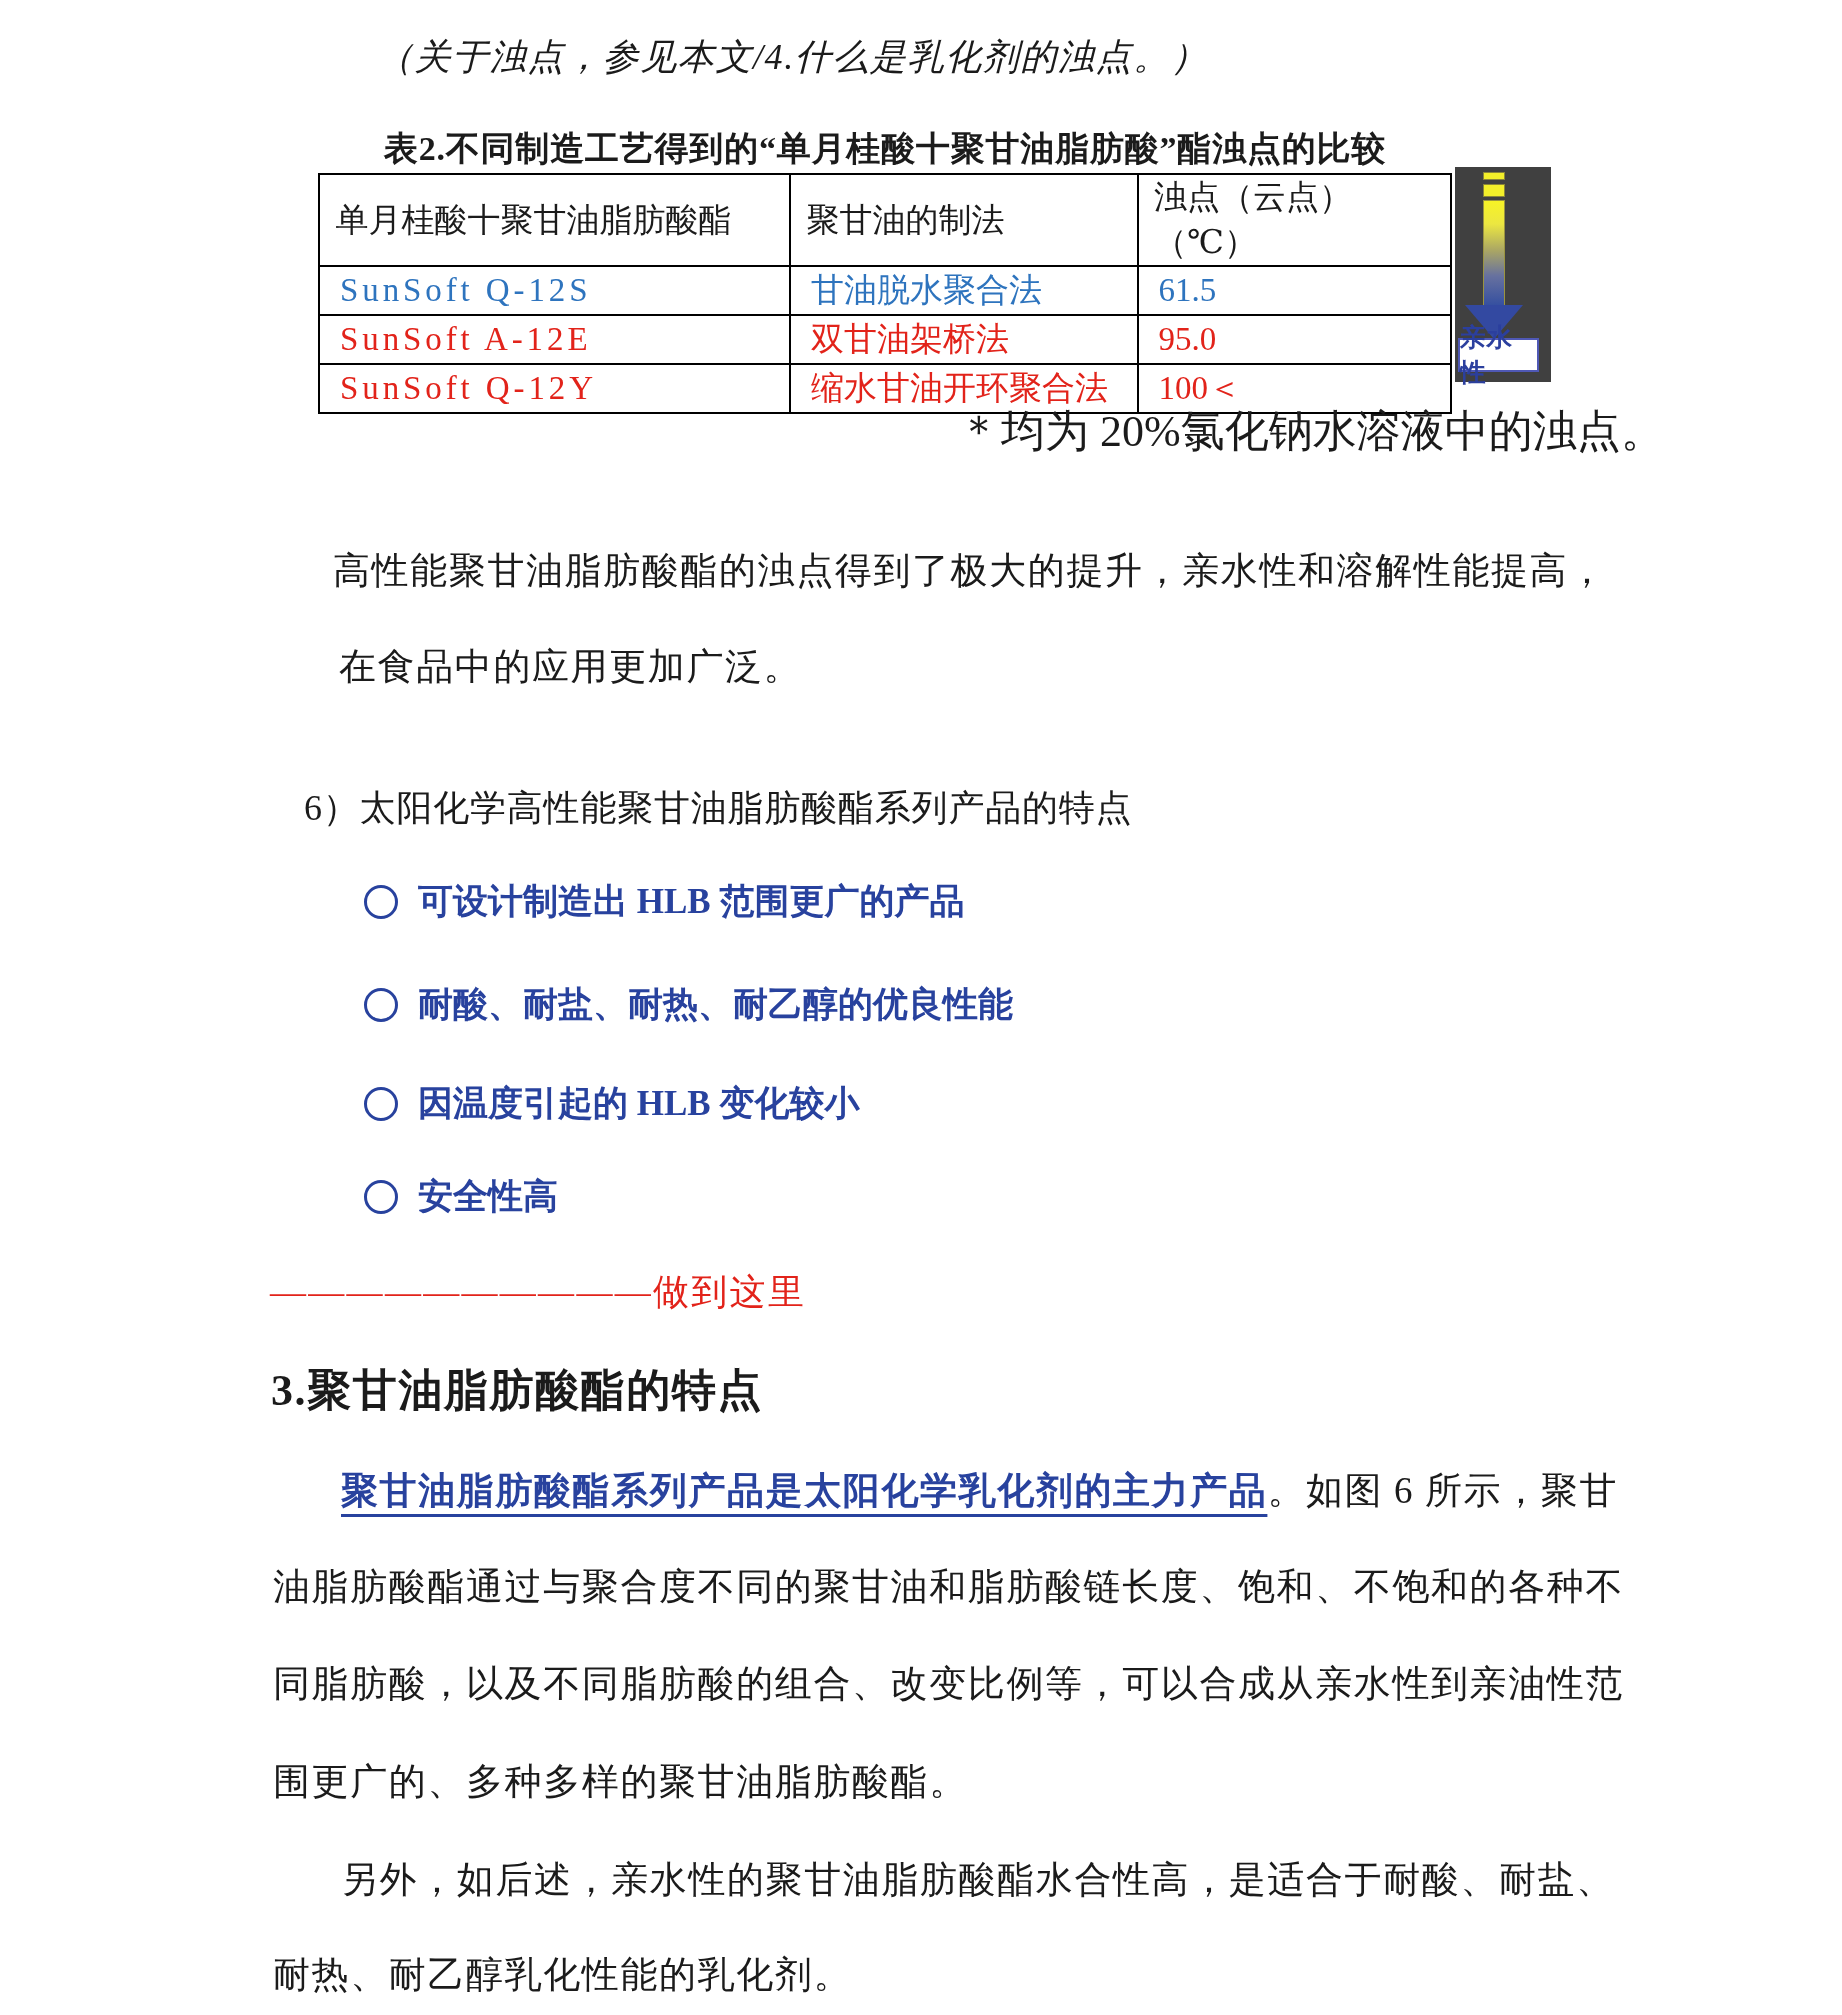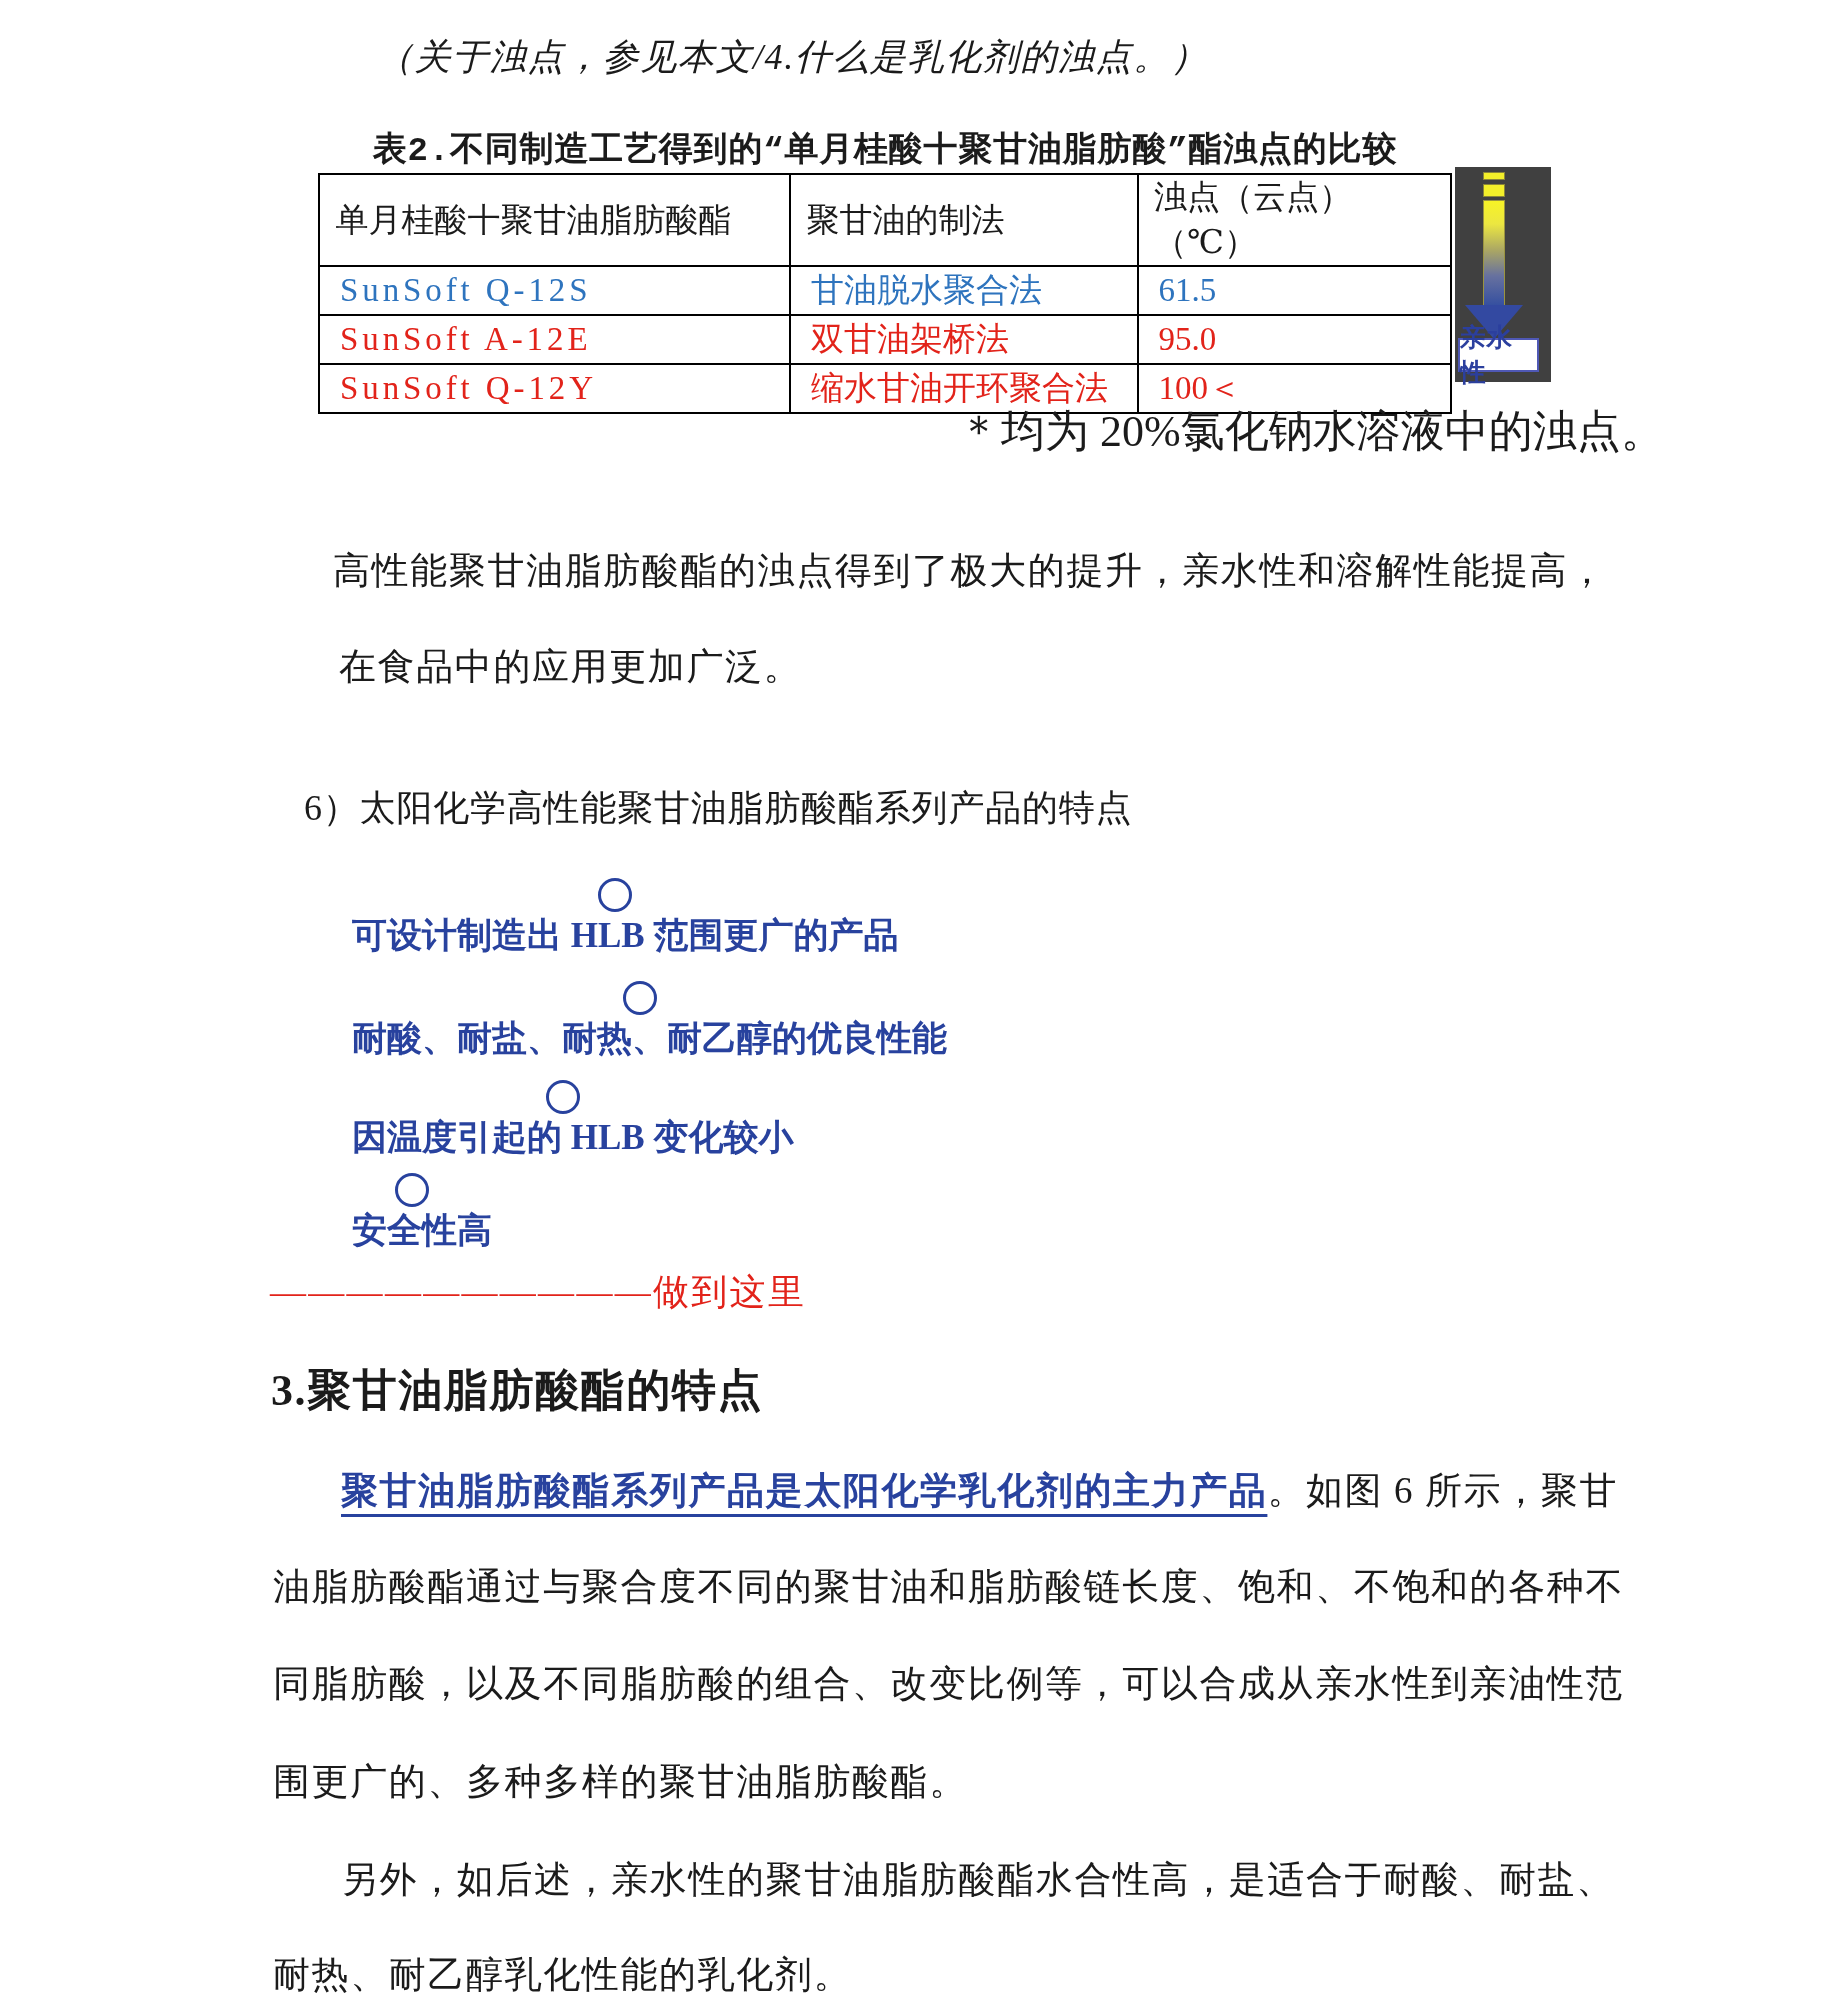--- a/index.html
+++ b/index.html
@@ -14,7 +14,7 @@
   }
   .abs{position:absolute;white-space:nowrap;}
   .note-top{left:377px;top:33px;font-size:36px;font-style:italic;letter-spacing:1.6px;}
-  .table-title{left:318px;top:126px;width:1134px;text-align:center;font-size:34px;font-weight:bold;letter-spacing:0.8px;font-family:Liberation Mono, monospace;}
+  .table-title{left:318px;top:126px;width:1134px;text-align:center;font-size:34px;font-weight:bold;letter-spacing:0.8px;}
   table.cmp{
     position:absolute;left:318px;top:173px;
     border-collapse:collapse;table-layout:fixed;

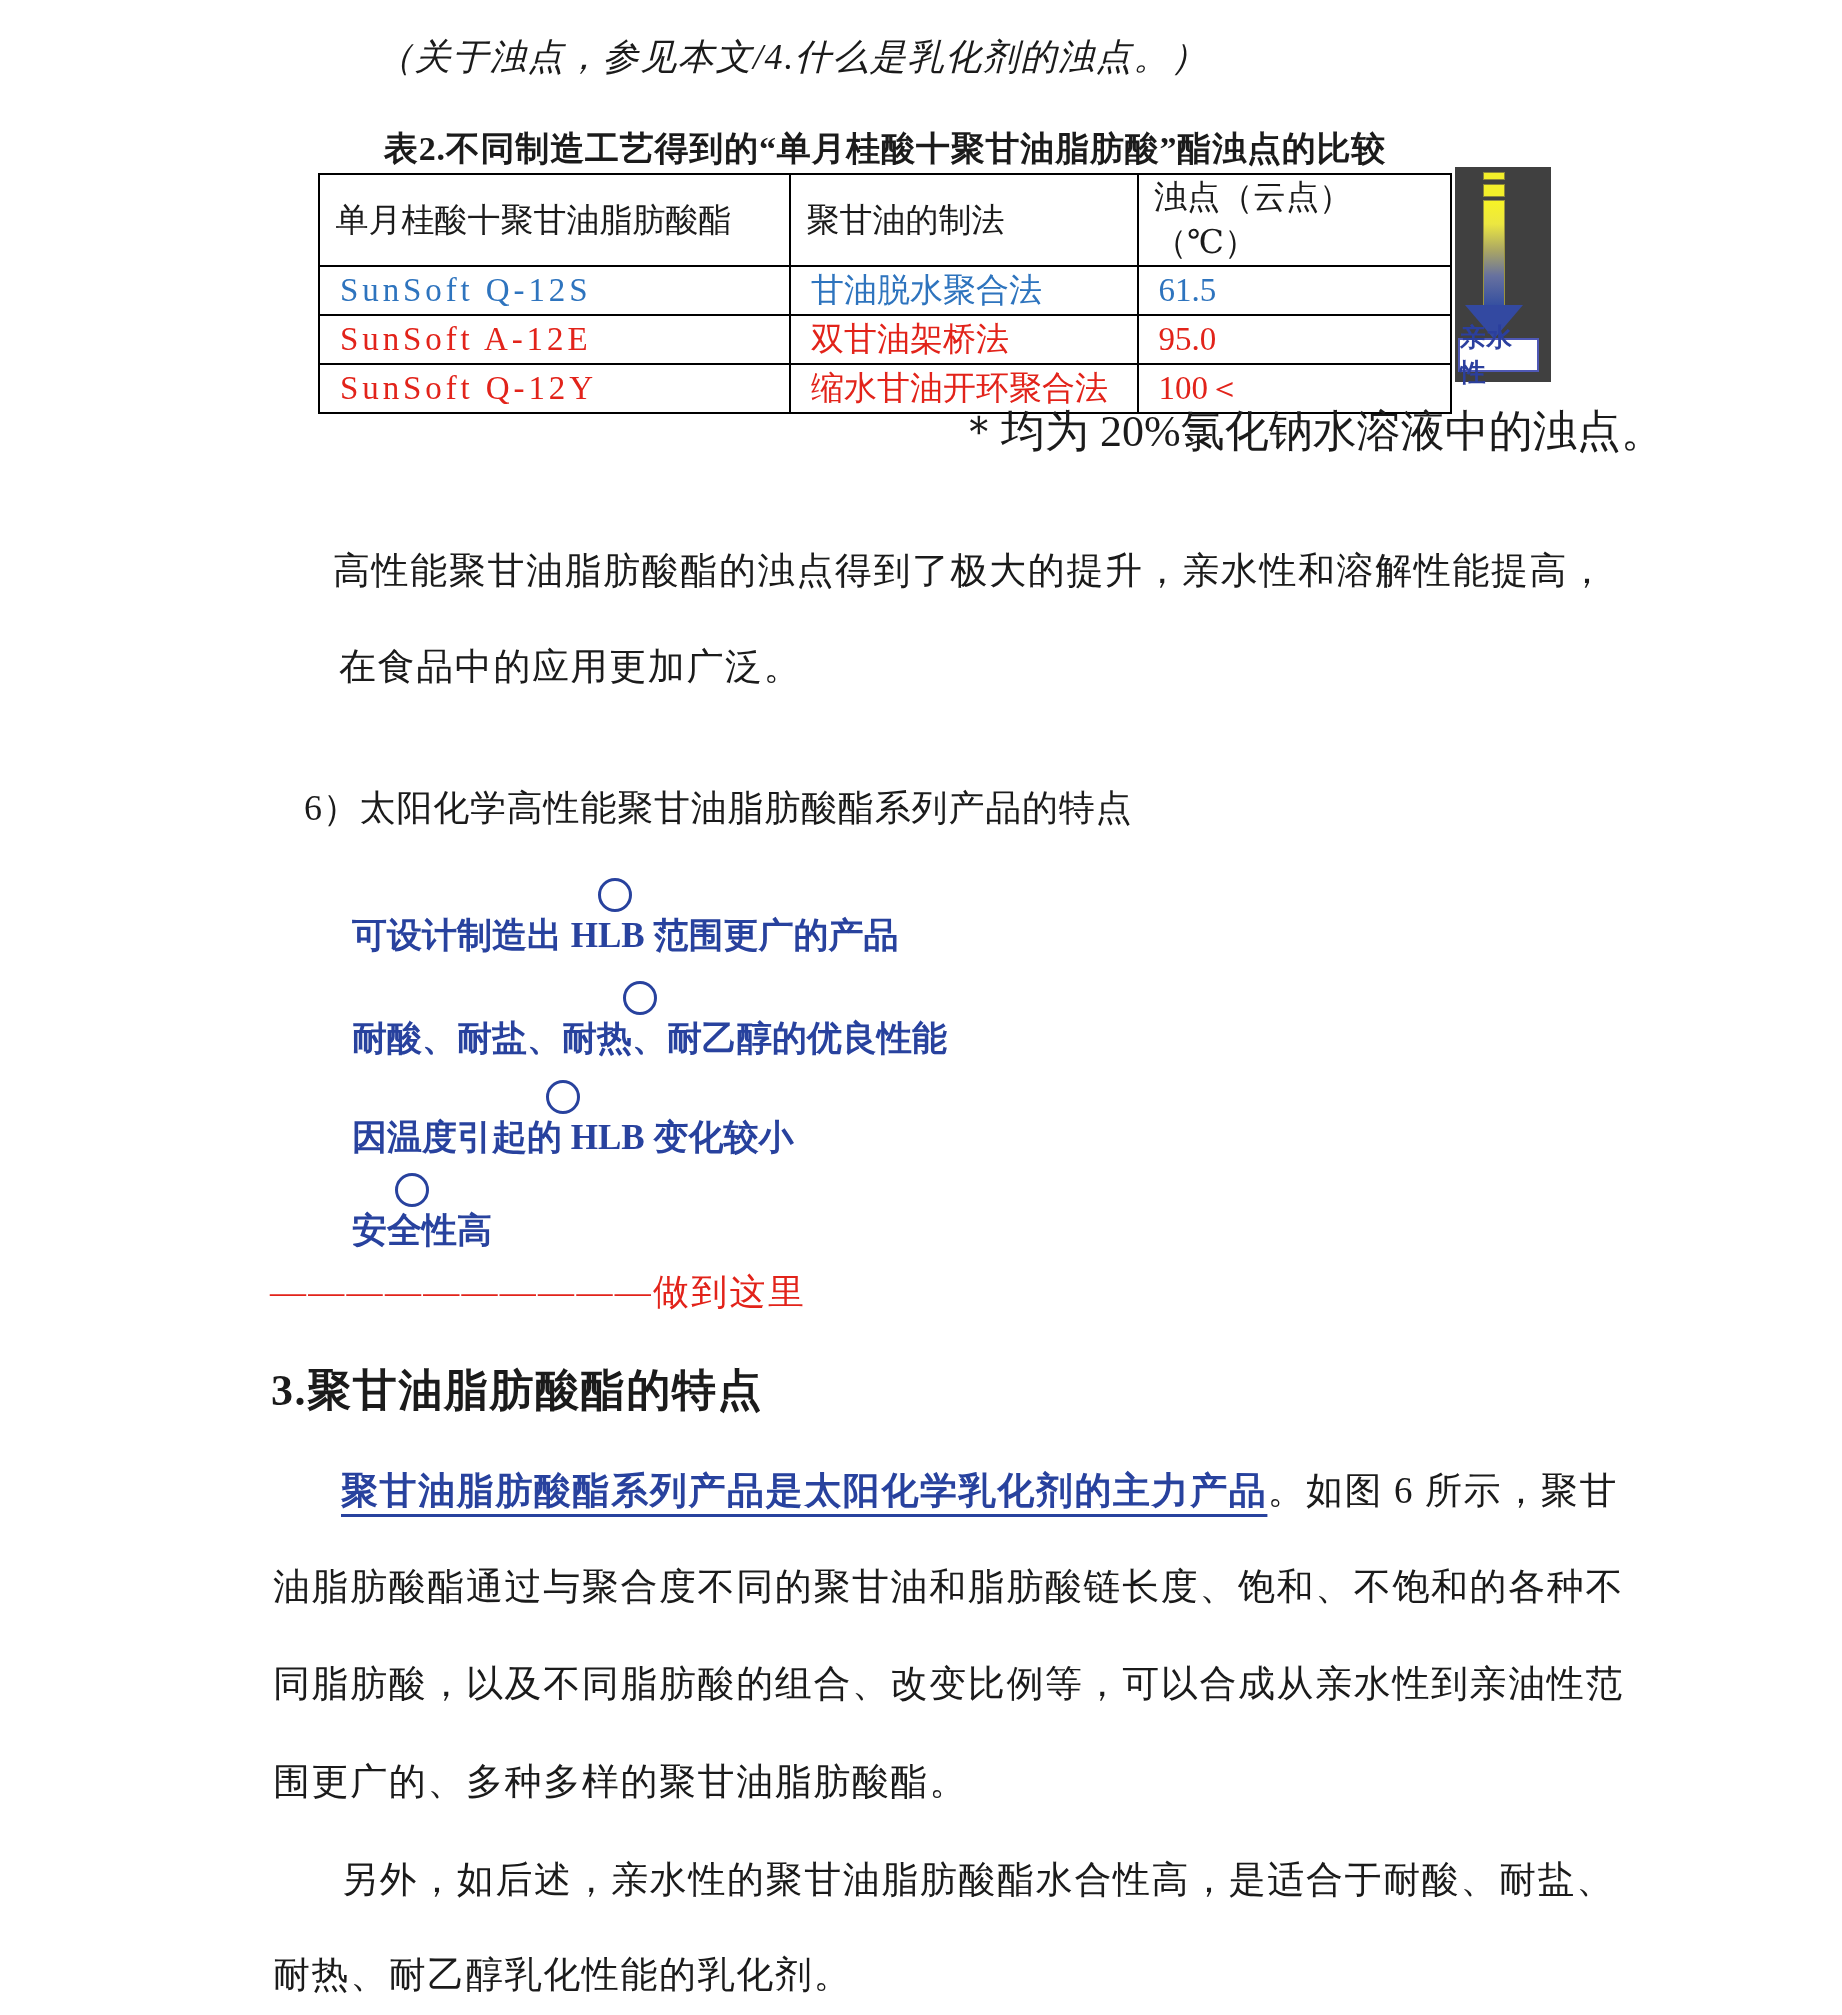--- a/index.html
+++ b/index.html
@@ -56,7 +56,7 @@
   .footnote{left:957px;top:402px;font-size:44px;}
   .body-line{font-size:37px;letter-spacing:1.6px;}
   .h6{left:304px;top:784px;font-size:36px;font-weight:normal;letter-spacing:0.8px;}
-  .bullet{left:352px;font-size:35px;font-weight:bold;display:flex;align-items:center;flex-direction:column;}
+  .bullet{left:364px;font-size:35px;font-weight:bold;display:flex;align-items:center;}
   .bullet .circ{
     display:inline-block;width:28px;height:28px;border:3.1px solid #28429e;
     border-radius:50%;margin-right:20px;flex:0 0 auto;

